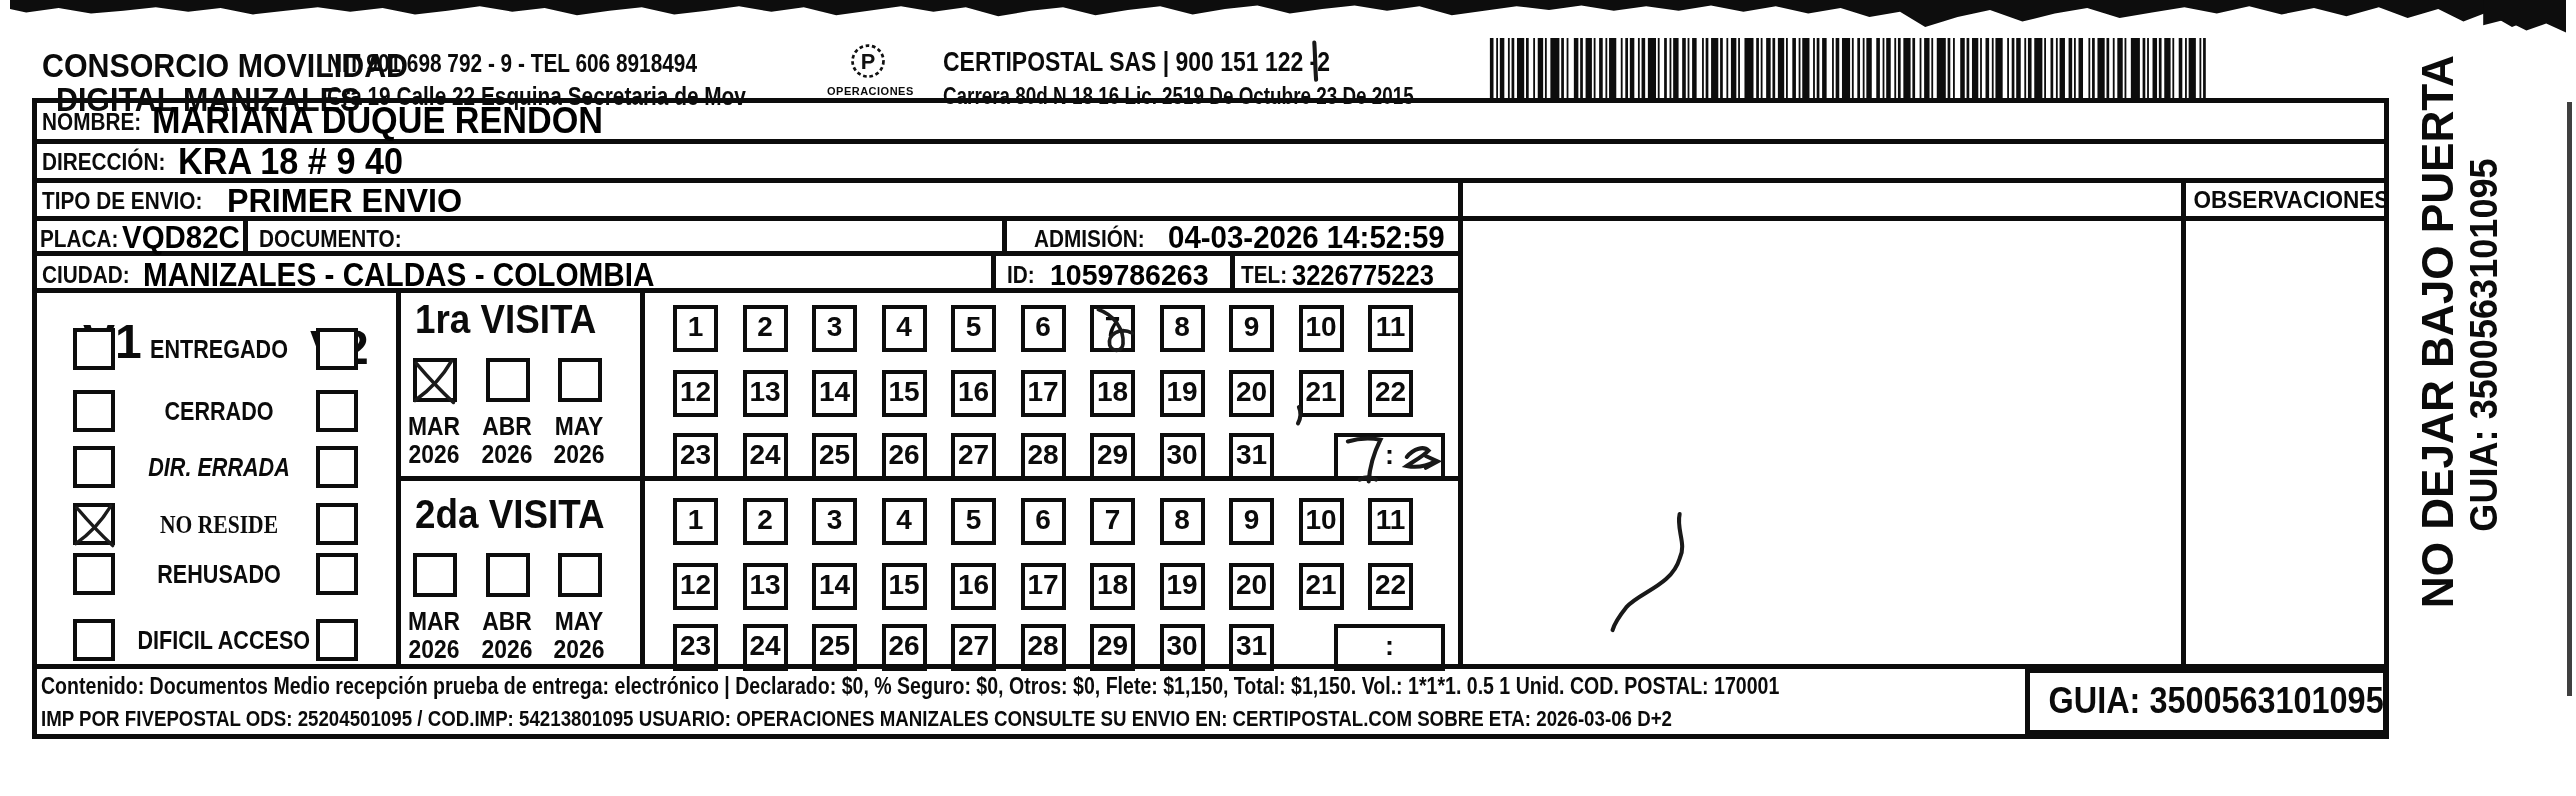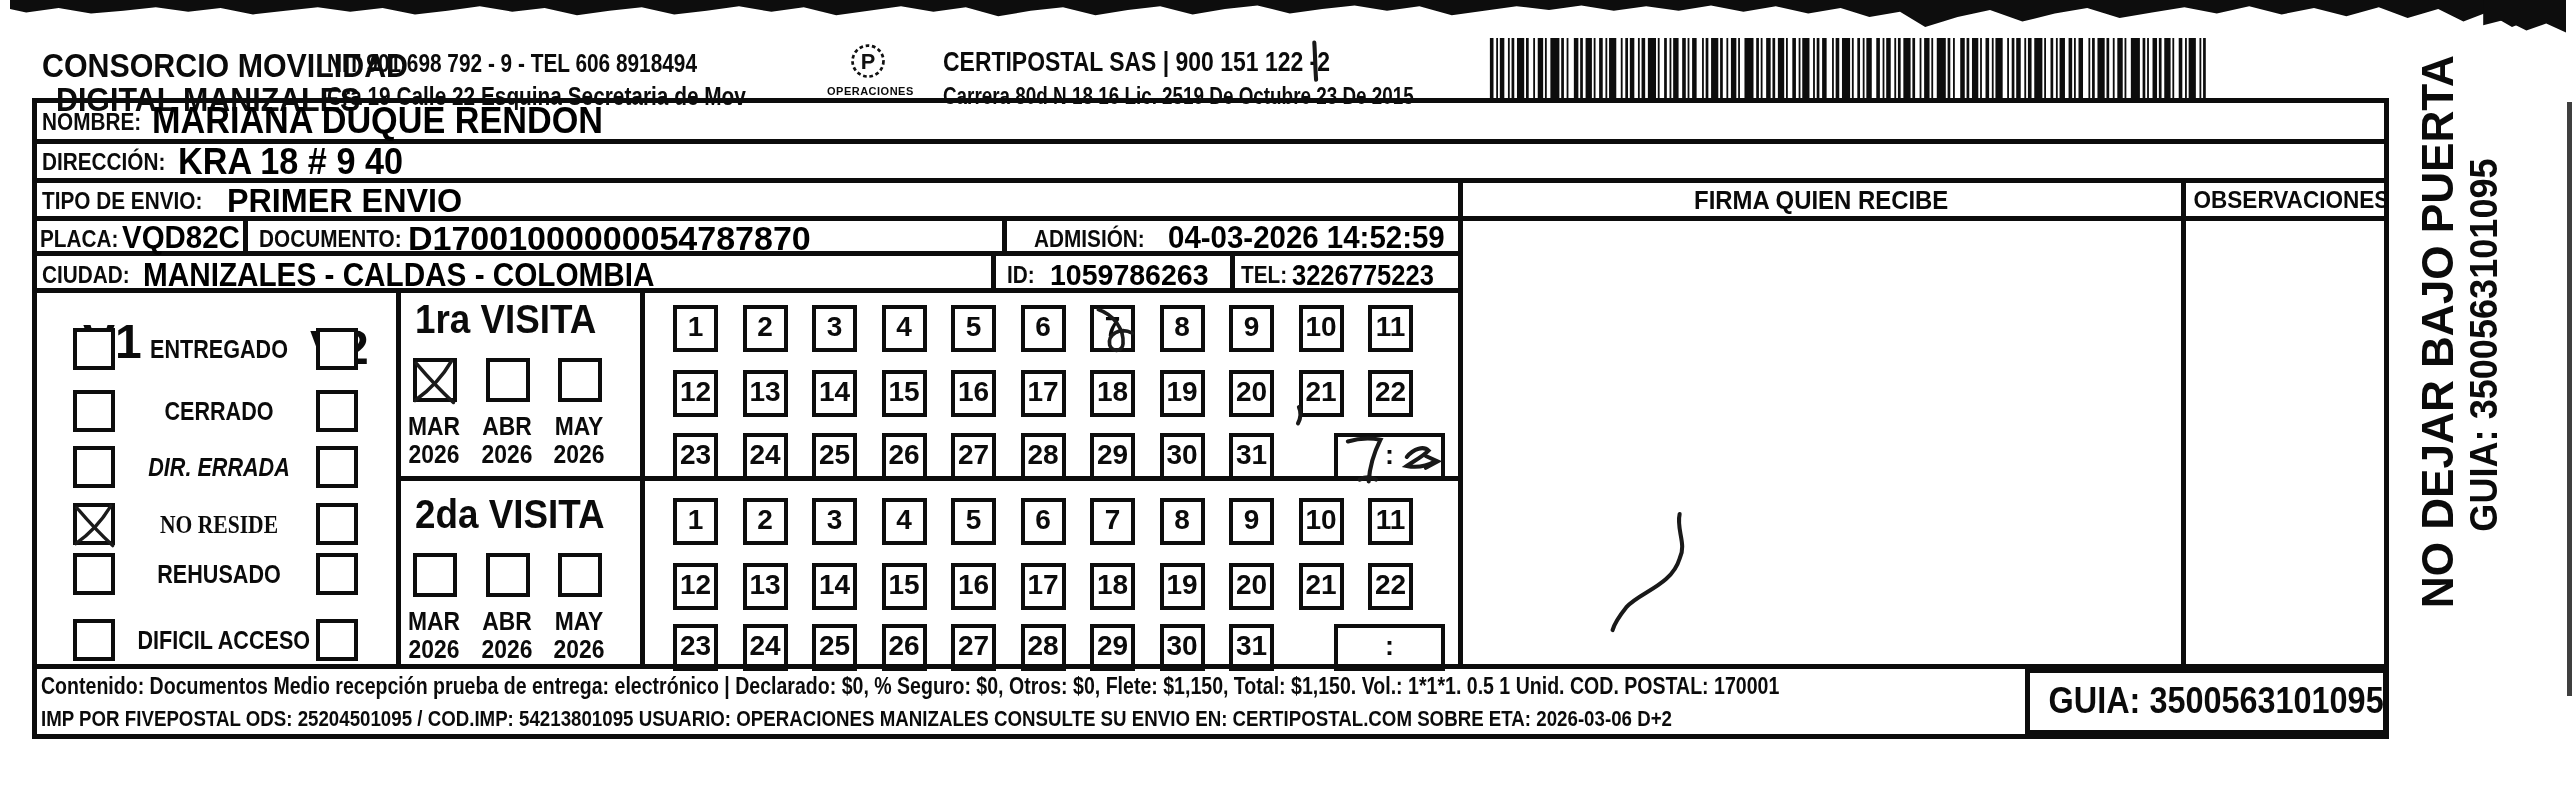--- a/index.html
+++ b/index.html
@@ -241,7 +241,6 @@
   <div class="lbl" style="left:1241px;top:262px">TEL:</div>
   <div class="val" style="left:1292px;top:258px;font-size:30px;transform:scaleX(.85)">3226775223</div>
 
-  <div class="hcell" style="left:1462px;top:185px;width:718px"><span>FIRMA QUIEN RECIBE</span></div>
   <div class="hcell" style="left:2185px;top:186px;width:199px;font-size:24.5px"><span>OBSERVACIONES</span></div>
 
   <div class="abs" style="left:32px;top:292px;width:367px;height:375px">

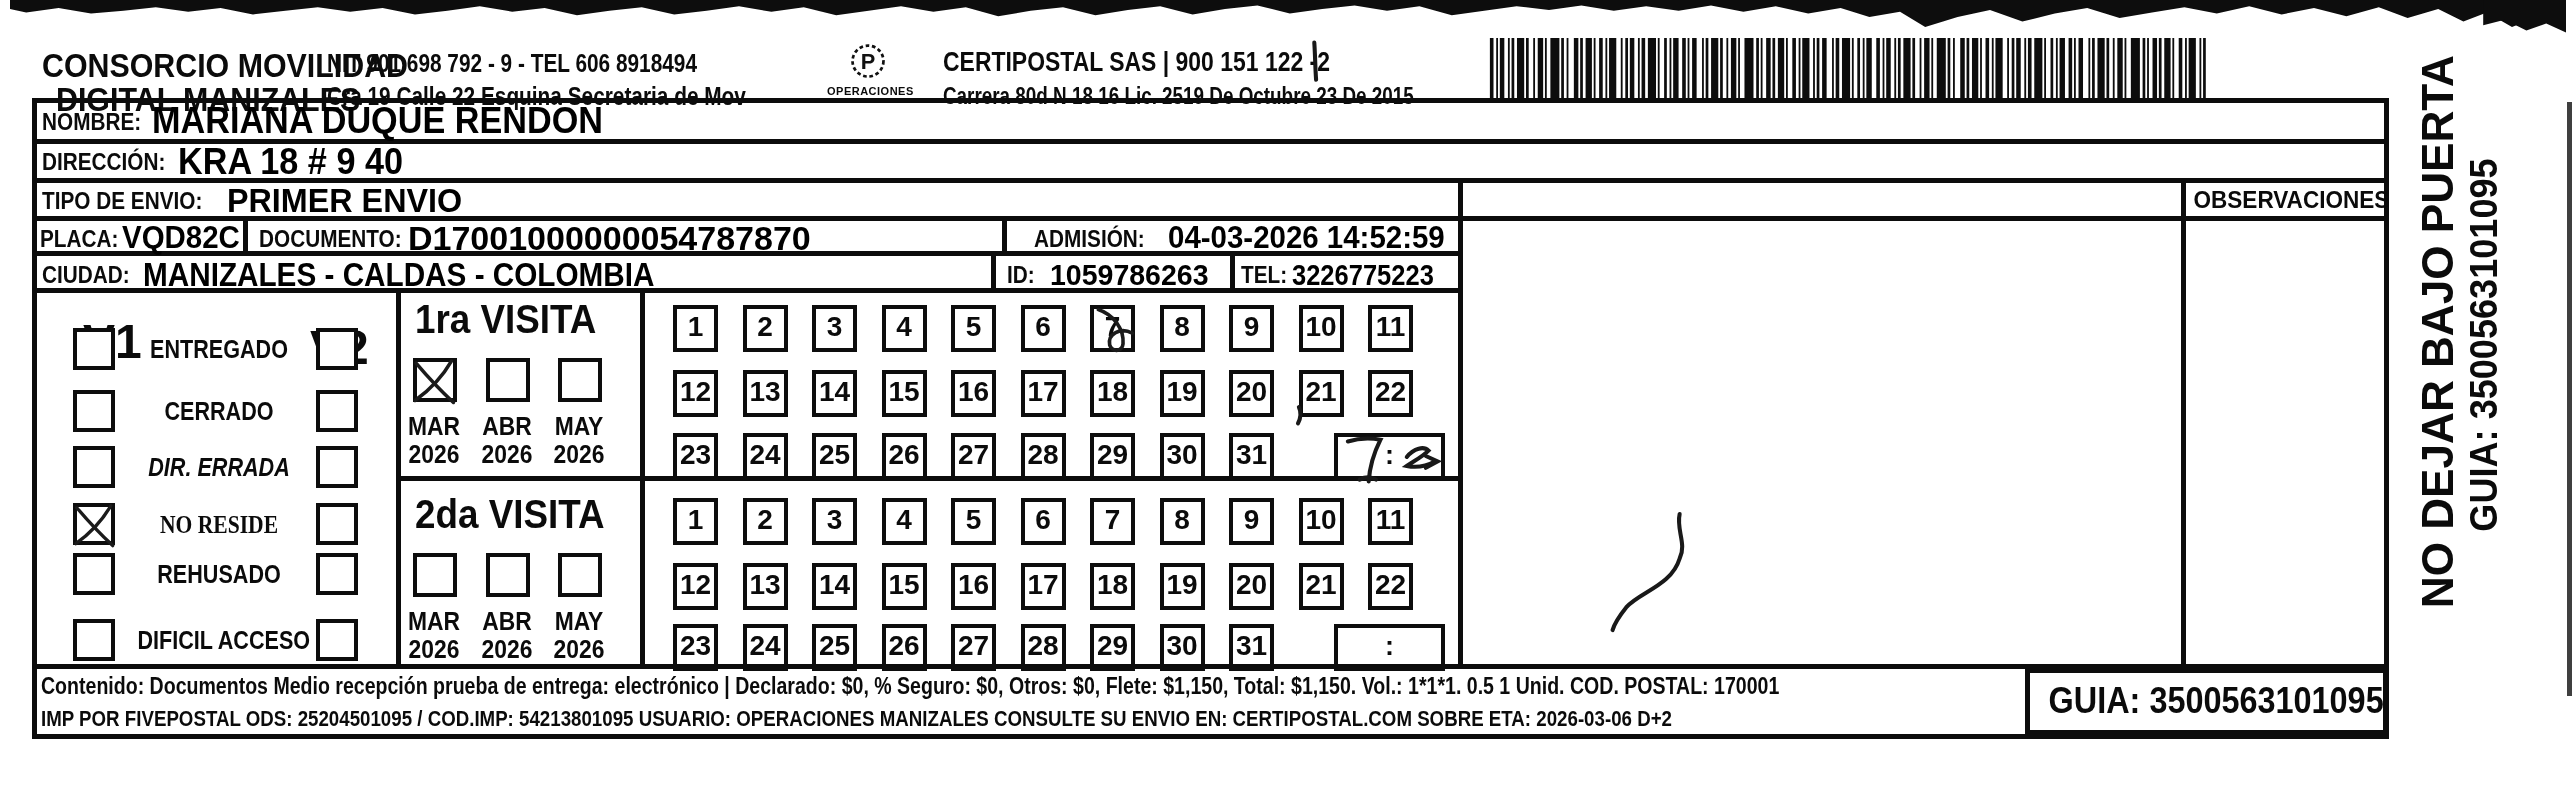--- a/index.html
+++ b/index.html
@@ -230,7 +230,6 @@
   <div class="lbl" style="left:40px;top:226px">PLACA:</div>
   <div class="val" style="left:122px;top:220px;font-size:31px">VQD82C</div>
   <div class="lbl" style="left:259px;top:226px">DOCUMENTO:</div>
-  <div class="val" style="left:408px;top:219px;font-size:34px;transform:scaleX(1)">D17001000000054787870</div>
   <div class="lbl" style="left:1034px;top:226px">ADMISIÓN:</div>
   <div class="val" style="left:1168px;top:220px;font-size:31px">04-03-2026 14:52:59</div>
 

